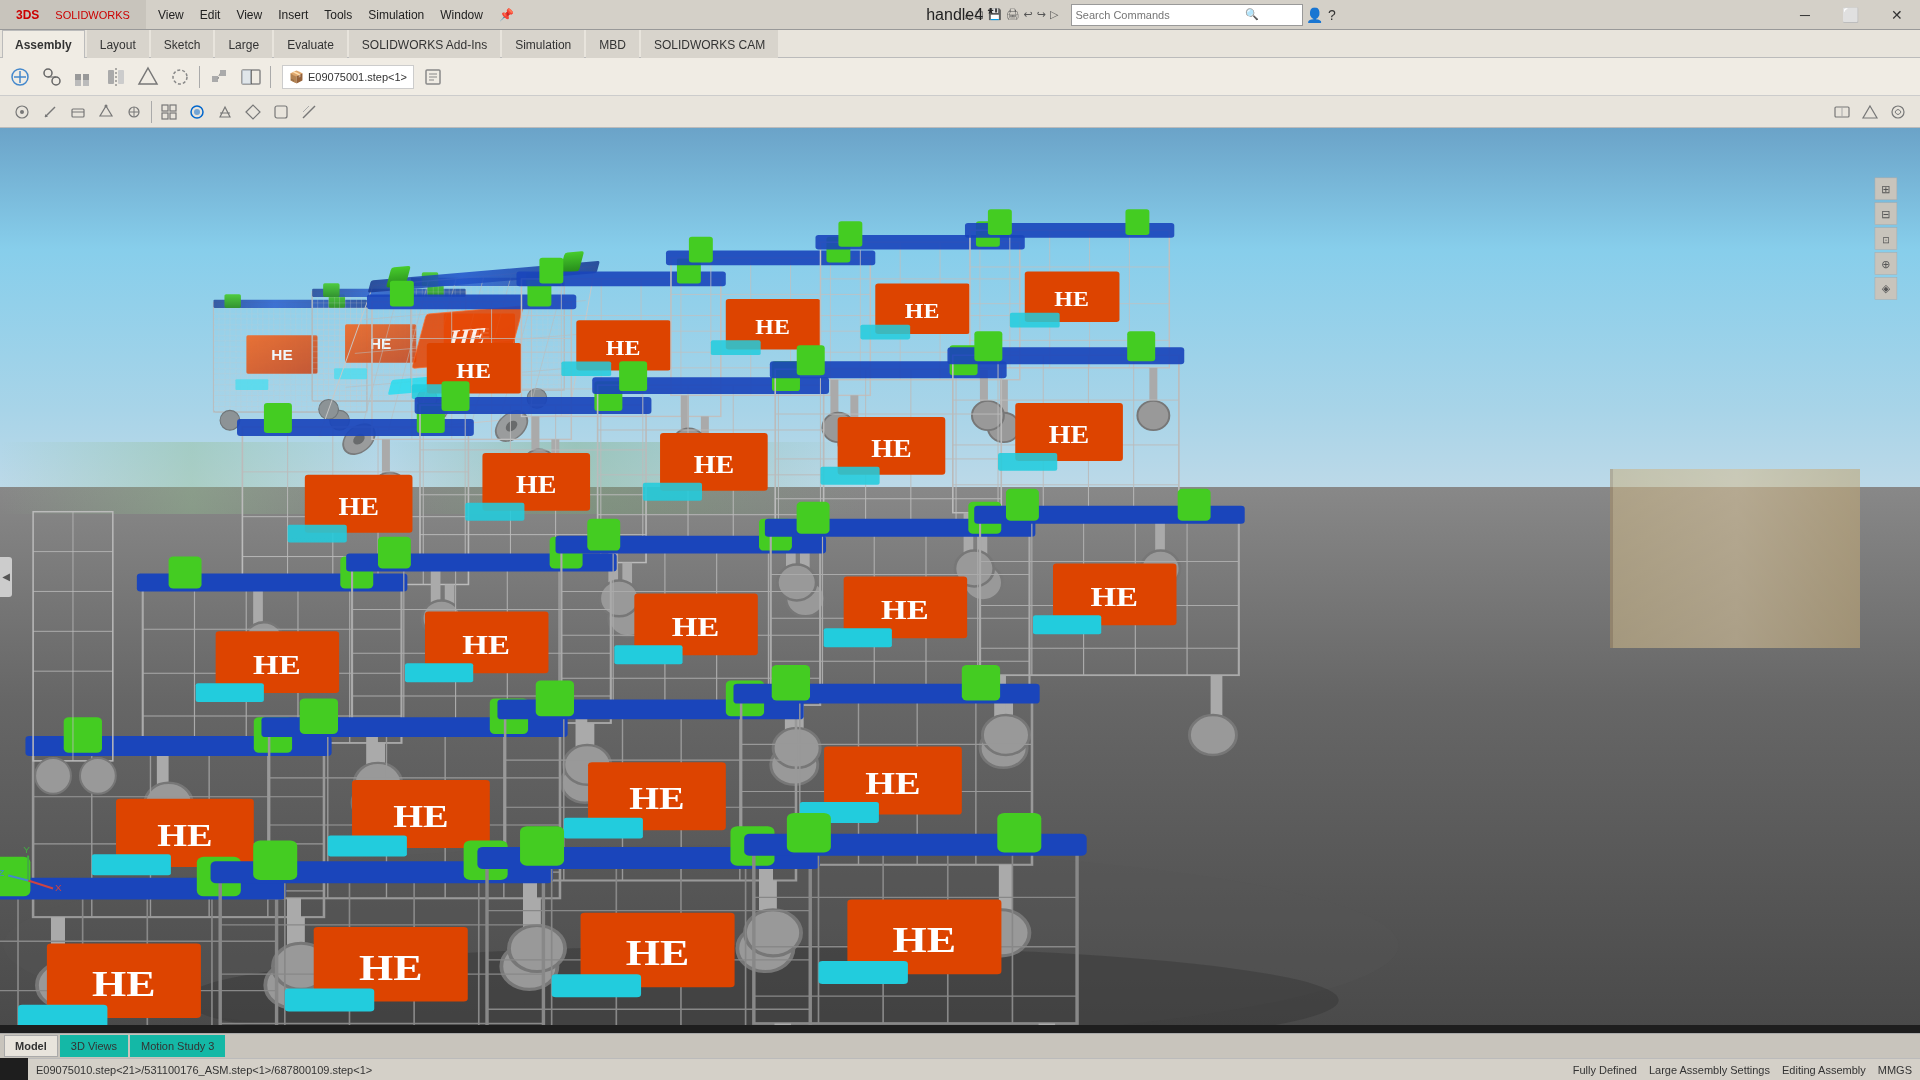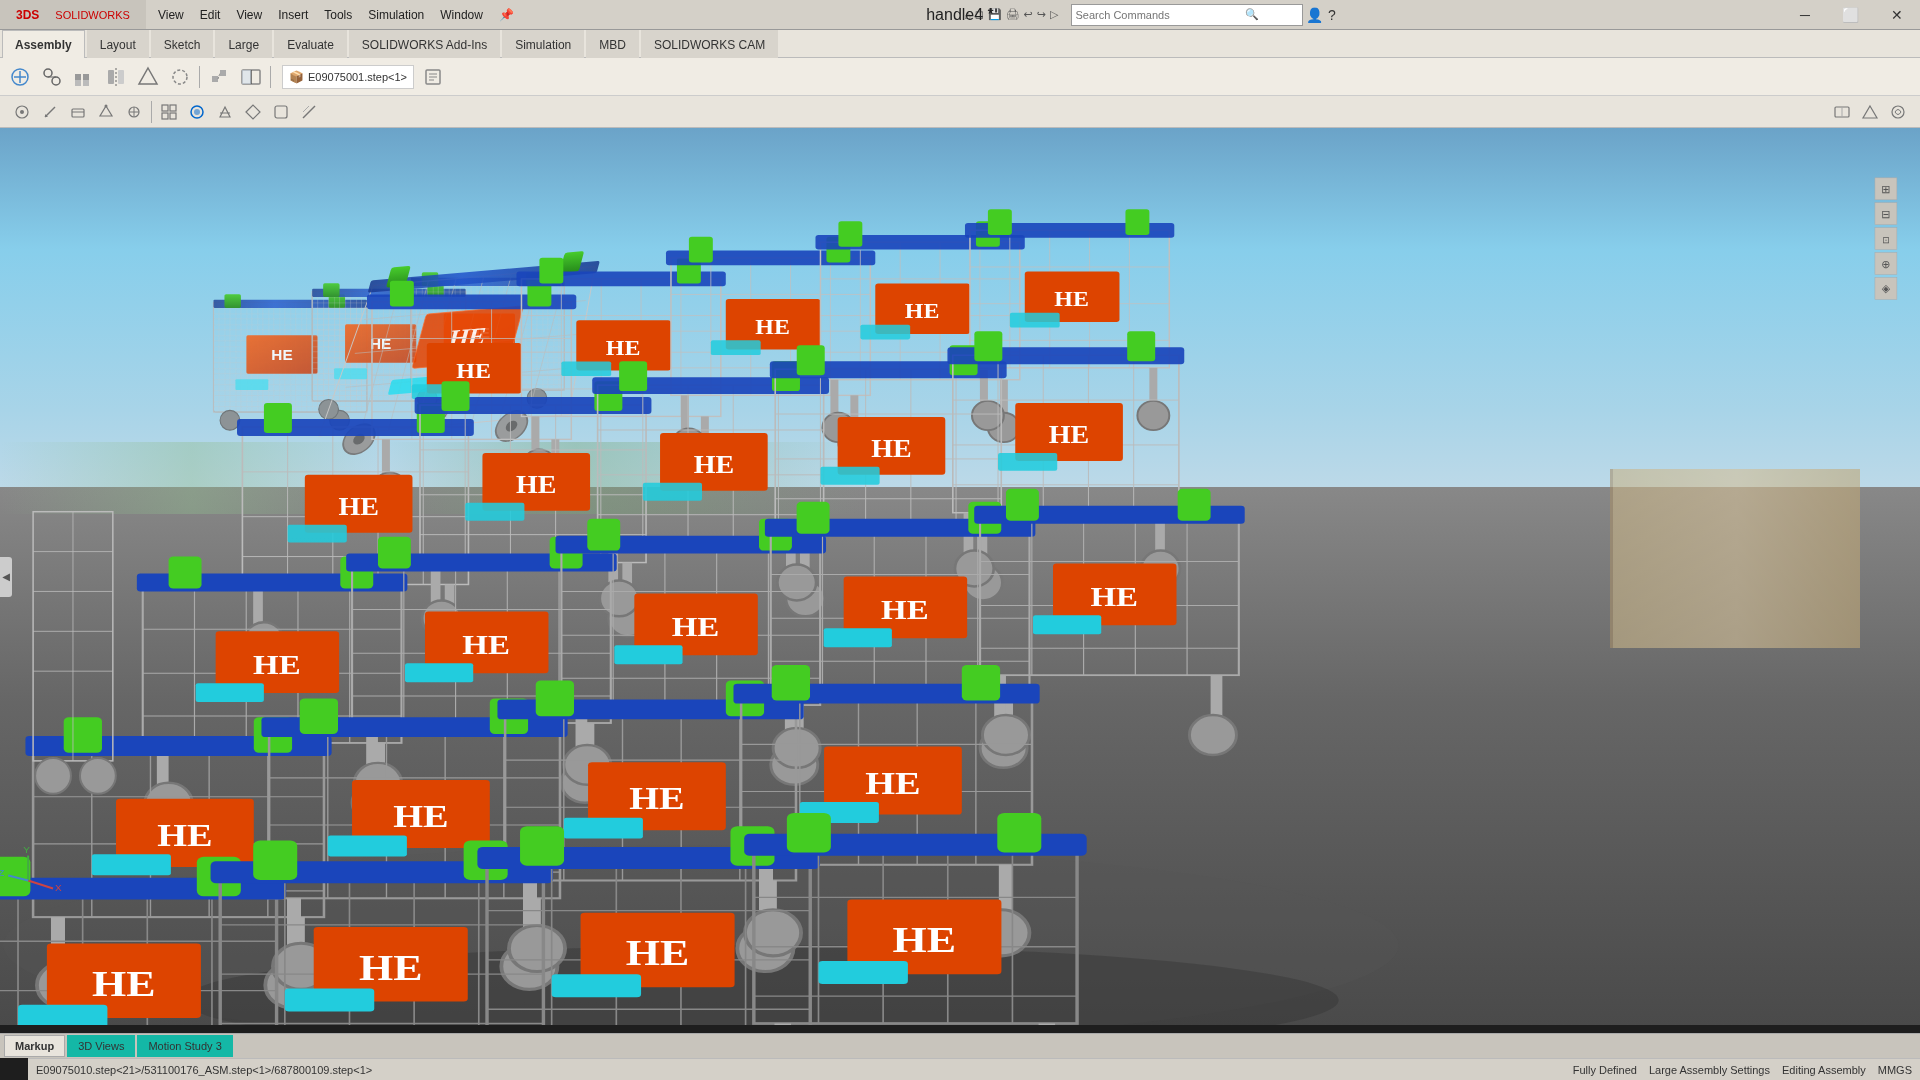--- a/index.html
+++ b/index.html
@@ -1029,7 +1029,7 @@
 </div>
 
 <div id="bottom-tabs" style="position:fixed; bottom:22px; left:0; right:0; height:25px; background:#c8c4bc; border-top:1px solid #aaa; display:flex; align-items:center; padding:0 4px;">
-  <div class="bottom-tab active">Markup</div>
+  <div class="bottom-tab active">Model</div>
   <div class="bottom-tab">3D Views</div>
   <div class="bottom-tab">Motion Study 3</div>
 </div>

